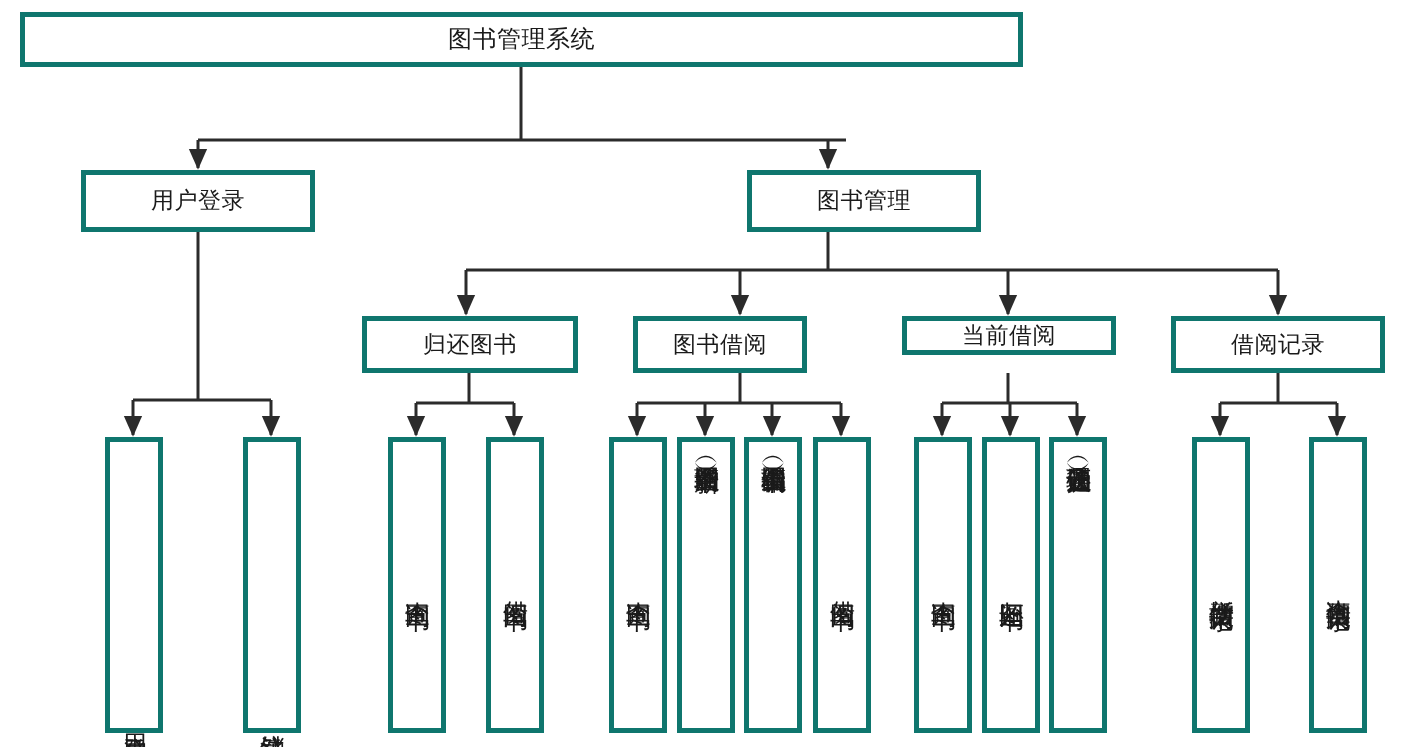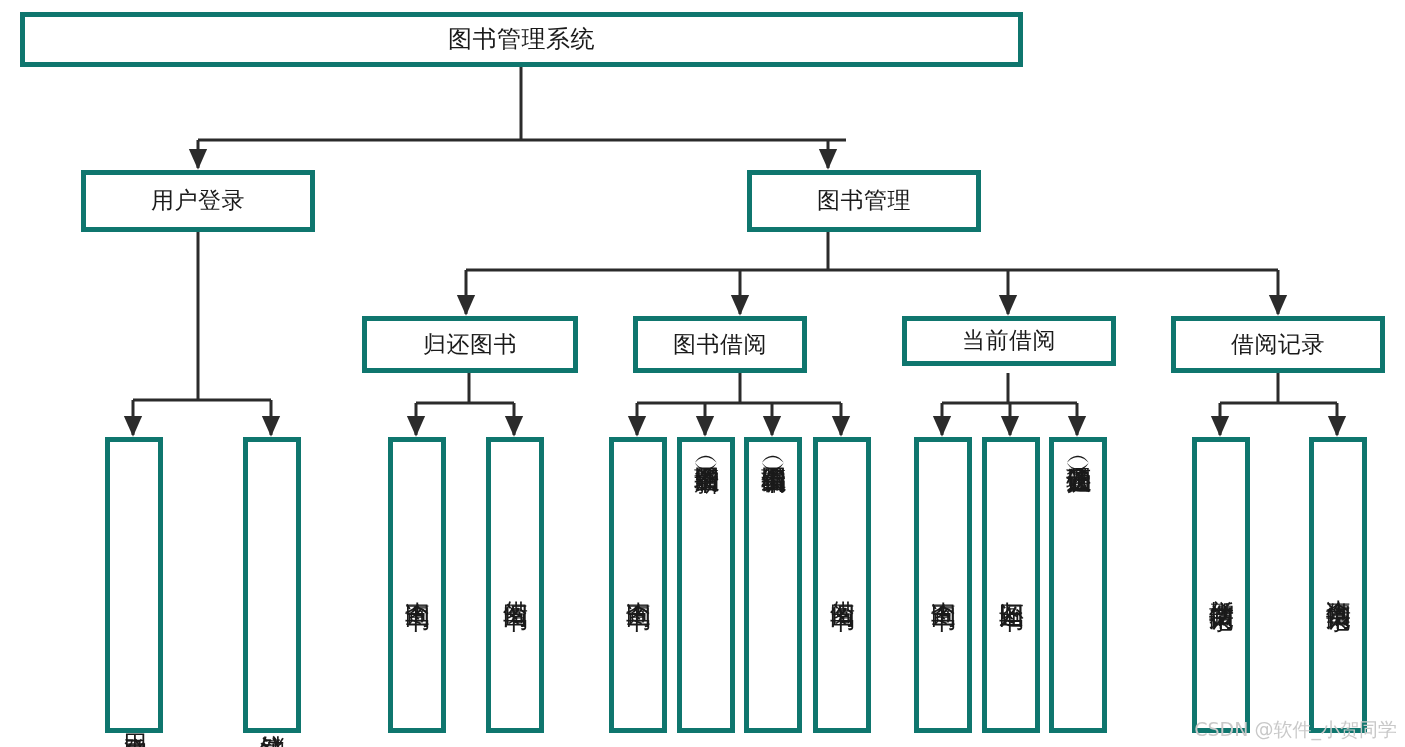--- a/index.html
+++ b/index.html
@@ -157,7 +157,7 @@
   <div class="node h" style="left:633px; top:316px; width:174px; height:57px;">
     <span class="label">图书借阅</span>
   </div>
-  <div class="node h" style="left:902px; top:316px; width:214px; height:50px;">
+  <div class="node h" style="left:902px; top:316px; width:214px; height:39px;">
     <span class="label">当前借阅</span>
   </div>
   <div class="node h" style="left:1171px; top:316px; width:214px; height:57px;">

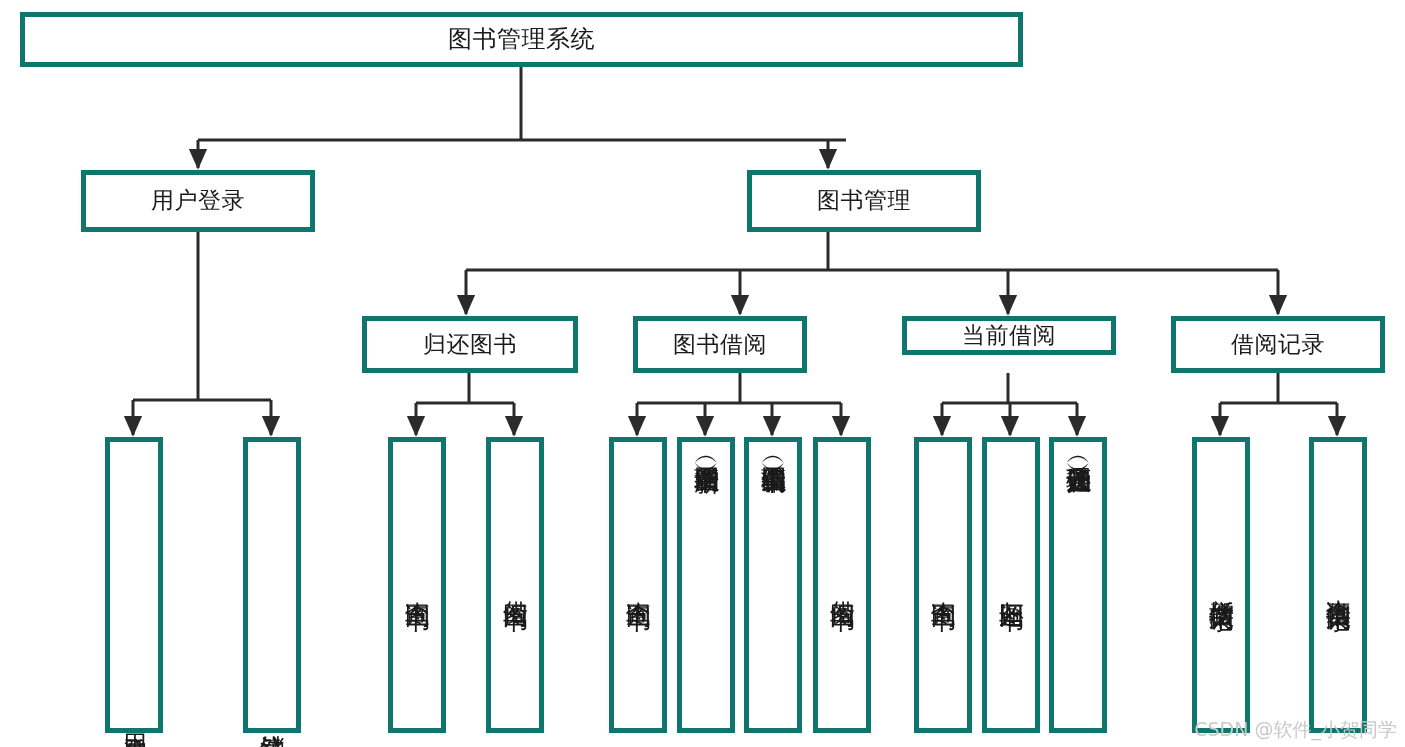--- a/index.html
+++ b/index.html
@@ -208,7 +208,6 @@
     <span class="label">查询借阅记录</span>
   </div>
 
-  <div class="watermark">CSDN @软件_小贺同学</div>
 
 </div>
 

